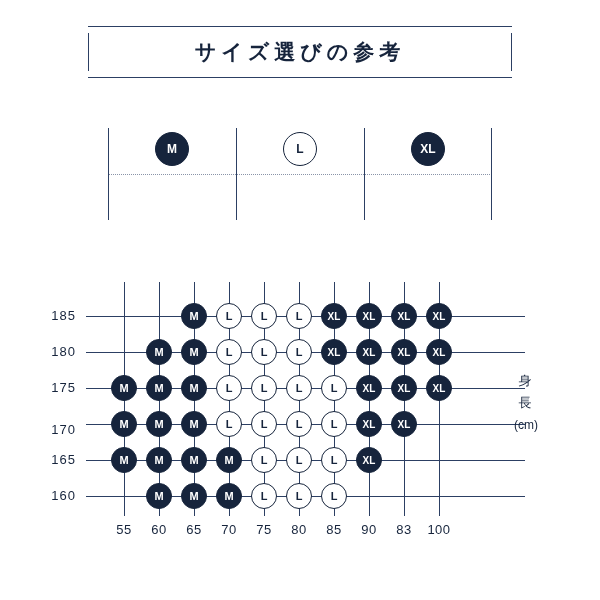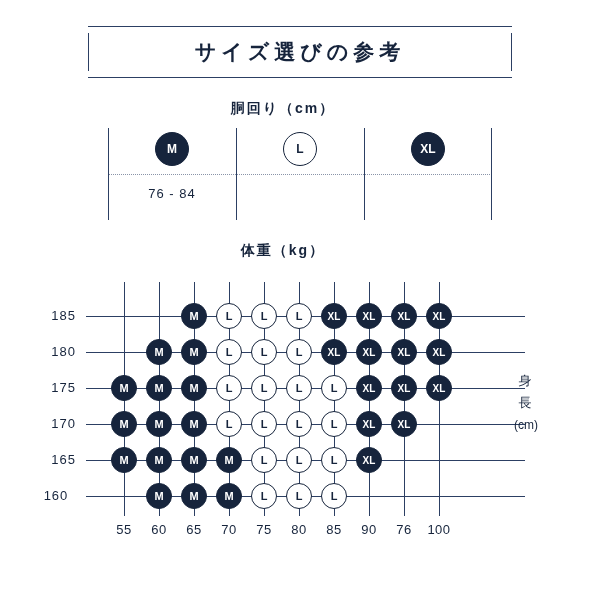--- a/index.html
+++ b/index.html
@@ -211,7 +211,6 @@
     <span class="title-text">サイズ選びの参考</span>
   </div>
 
-  <div class="section-heading" id="waist-heading">胴回り（cm）</div>
 
   <div id="waist-table">
     <div class="wt-dotted"></div>

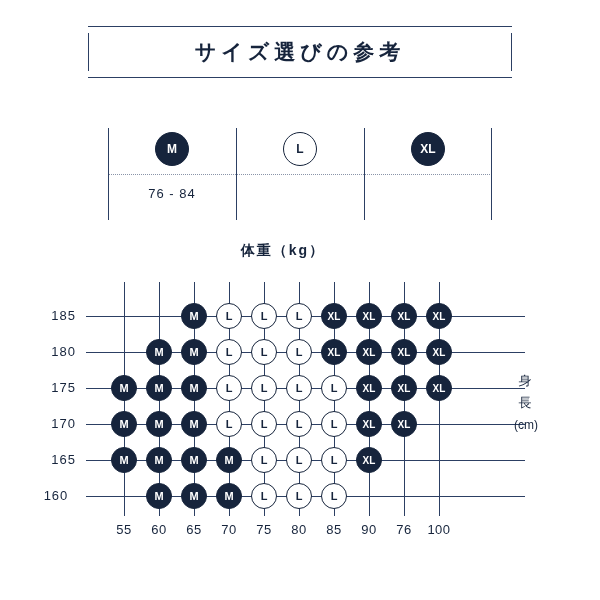--- a/index.html
+++ b/index.html
@@ -222,7 +222,6 @@
 
     <div class="wt-cell" style="left:0px;width:128px;">
       <div class="wt-badge badge-fill">M</div>
-      <div class="wt-range">76 - 84</div>
     </div>
     <div class="wt-cell" style="left:128px;width:128px;">
       <div class="wt-badge badge-open">L</div>

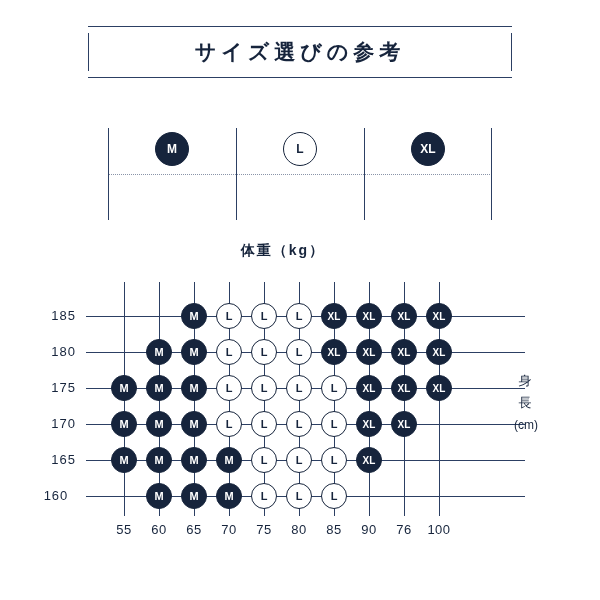--- a/index.html
+++ b/index.html
@@ -231,7 +231,6 @@
     </div>
   </div>
 
-  <div class="section-heading" id="weight-heading">体重（kg）</div>
 
   <div id="grid">
       <div class="gridline-v" style="left: 124px; top: 20px; height: 234px;"></div>

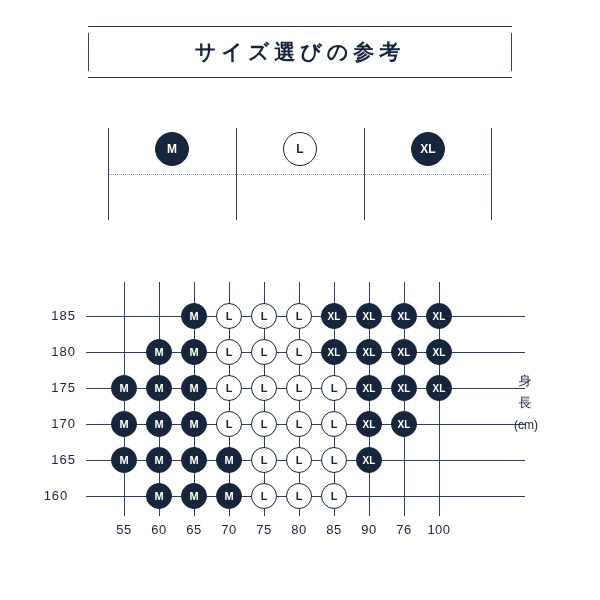--- a/index.html
+++ b/index.html
@@ -252,7 +252,7 @@
       <div class="y-label" style="top: 46px; left: 36px; width: 40px;">185</div>
       <div class="y-label" style="top: 82px; left: 36px; width: 40px;">180</div>
       <div class="y-label" style="top: 118px; left: 36px; width: 40px;">175</div>
-      <div class="y-label" style="top: 154px; left: 36px; width: 40px;">170</div>
+      <div class="y-label" style="top: 160px; left: 36px; width: 40px;">170</div>
       <div class="y-label" style="top: 190px; left: 36px; width: 40px;">165</div>
       <div class="y-label" style="top: 226px; left: 36px; width: 40px; text-align: center;">160</div>
       <div class="x-label" style="left: 106px; top: 260px; width: 36px;">55</div>

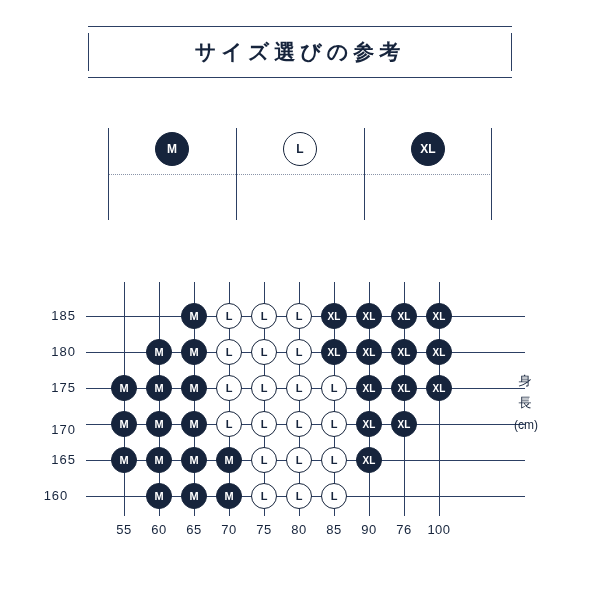--- a/index.html
+++ b/index.html
@@ -254,7 +254,7 @@
       <div class="y-label" style="top: 118px; left: 36px; width: 40px;">175</div>
       <div class="y-label" style="top: 160px; left: 36px; width: 40px;">170</div>
       <div class="y-label" style="top: 190px; left: 36px; width: 40px;">165</div>
-      <div class="y-label" style="top: 226px; left: 36px; width: 40px; text-align: center;">160</div>
+      <div class="y-label" style="top: 226px; left: 36px; width: 40px;">160</div>
       <div class="x-label" style="left: 106px; top: 260px; width: 36px;">55</div>
       <div class="x-label" style="left: 141px; top: 260px; width: 36px;">60</div>
       <div class="x-label" style="left: 176px; top: 260px; width: 36px;">65</div>

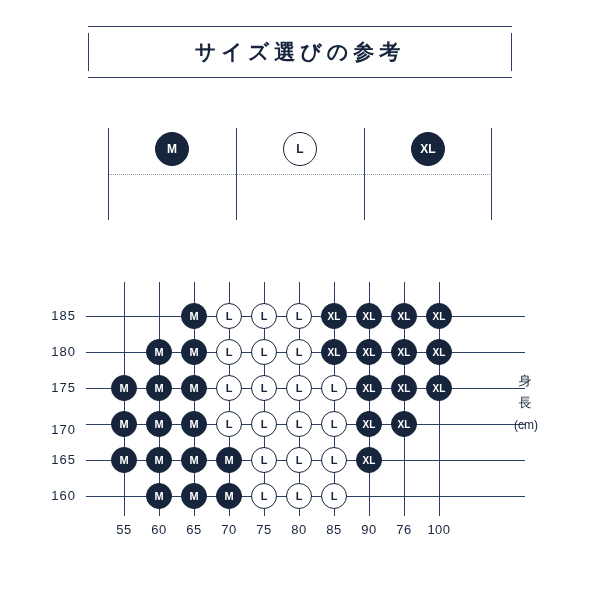--- a/index.html
+++ b/index.html
@@ -263,7 +263,7 @@
       <div class="x-label" style="left: 281px; top: 260px; width: 36px; text-align: center;">80</div>
       <div class="x-label" style="left: 316px; top: 260px; width: 36px;">85</div>
       <div class="x-label" style="left: 351px; top: 260px; width: 36px;">90</div>
-      <div class="x-label" style="left: 386px; top: 260px; width: 36px;">76</div>
+      <div class="x-label" style="left: 386px; top: 260px; width: 36px;">83</div>
       <div class="x-label" style="left: 421px; top: 260px; width: 36px;">100</div>
       <div class="cell cell-fill" style="left: 181px; top: 41px;">M</div>
       <div class="cell cell-open" style="left: 216px; top: 41px;">L</div>

